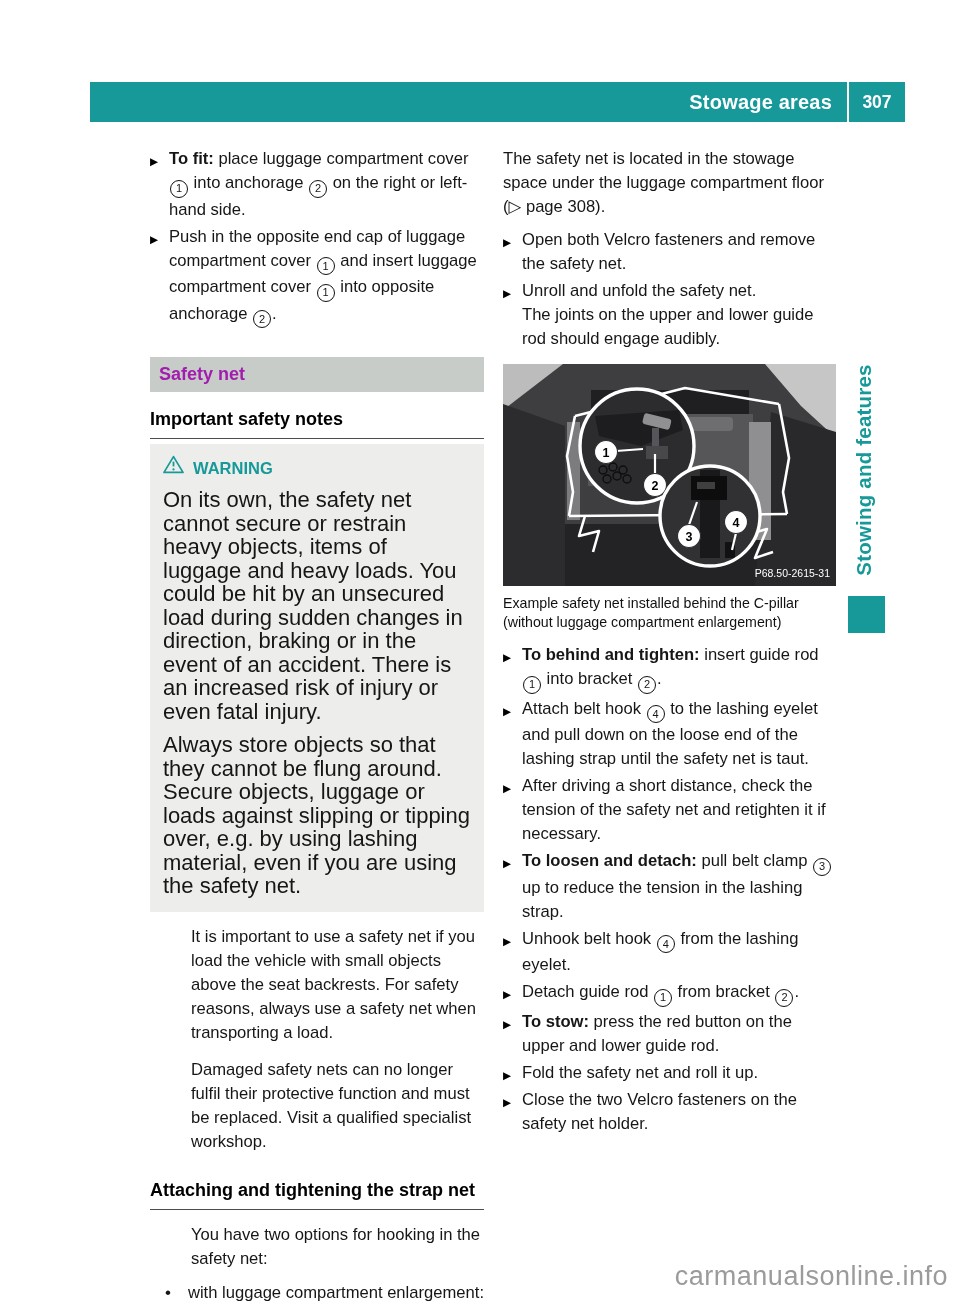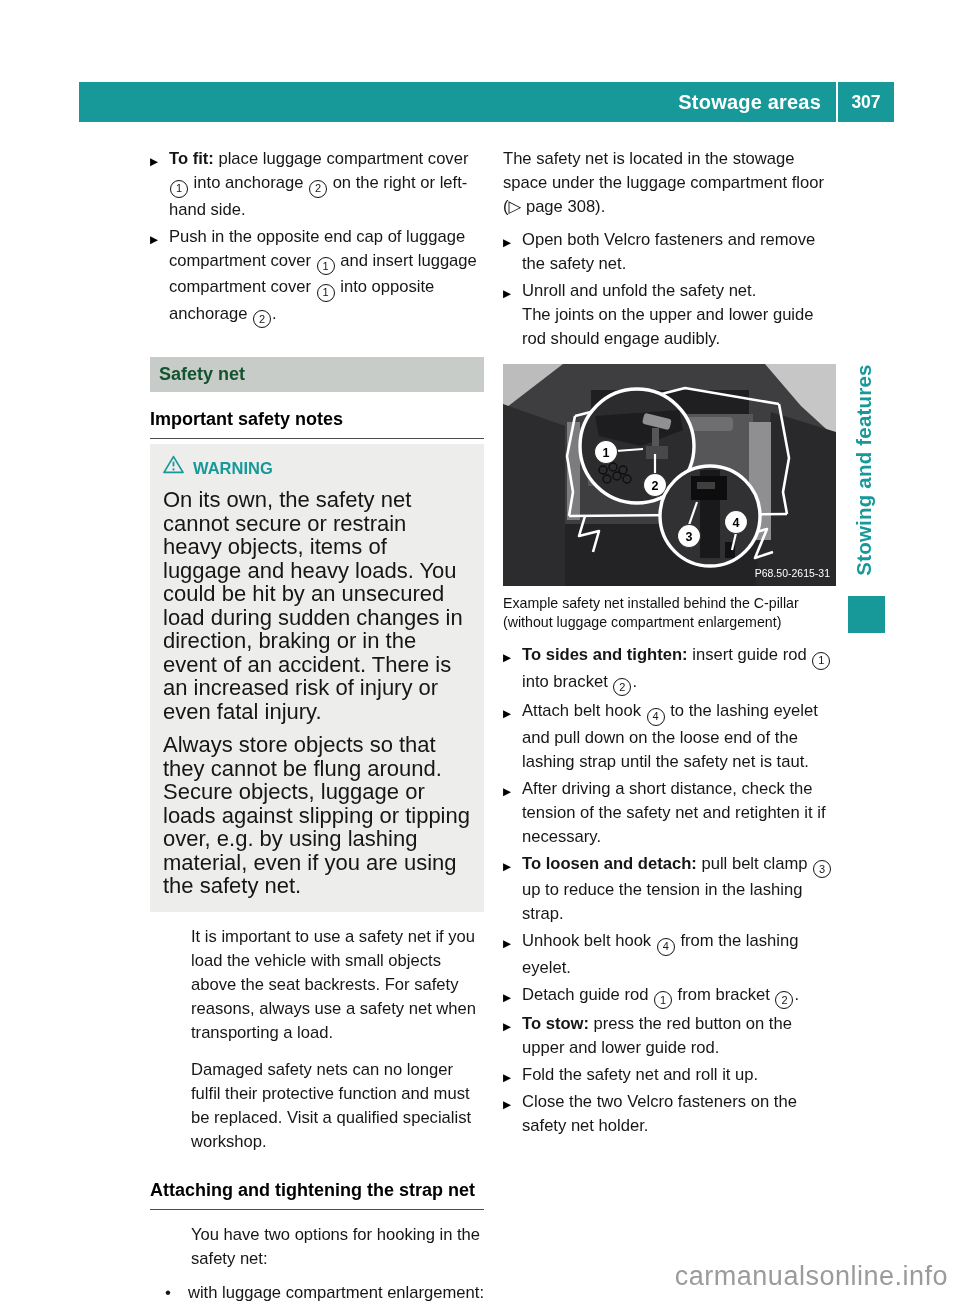--- a/index.html
+++ b/index.html
@@ -16,7 +16,7 @@
   }
   
   .header-bar{
-    position:absolute;left:79px;top:82px;width:815px;height:40px;
+    position:absolute;left:90px;top:82px;width:815px;height:40px;
     background:var(--accent);display:flex;align-items:center;color:#fff;
   }
   .header-section{flex:1;text-align:right;font-weight:bold;font-size:20px;padding-right:15px;letter-spacing:.2px;}

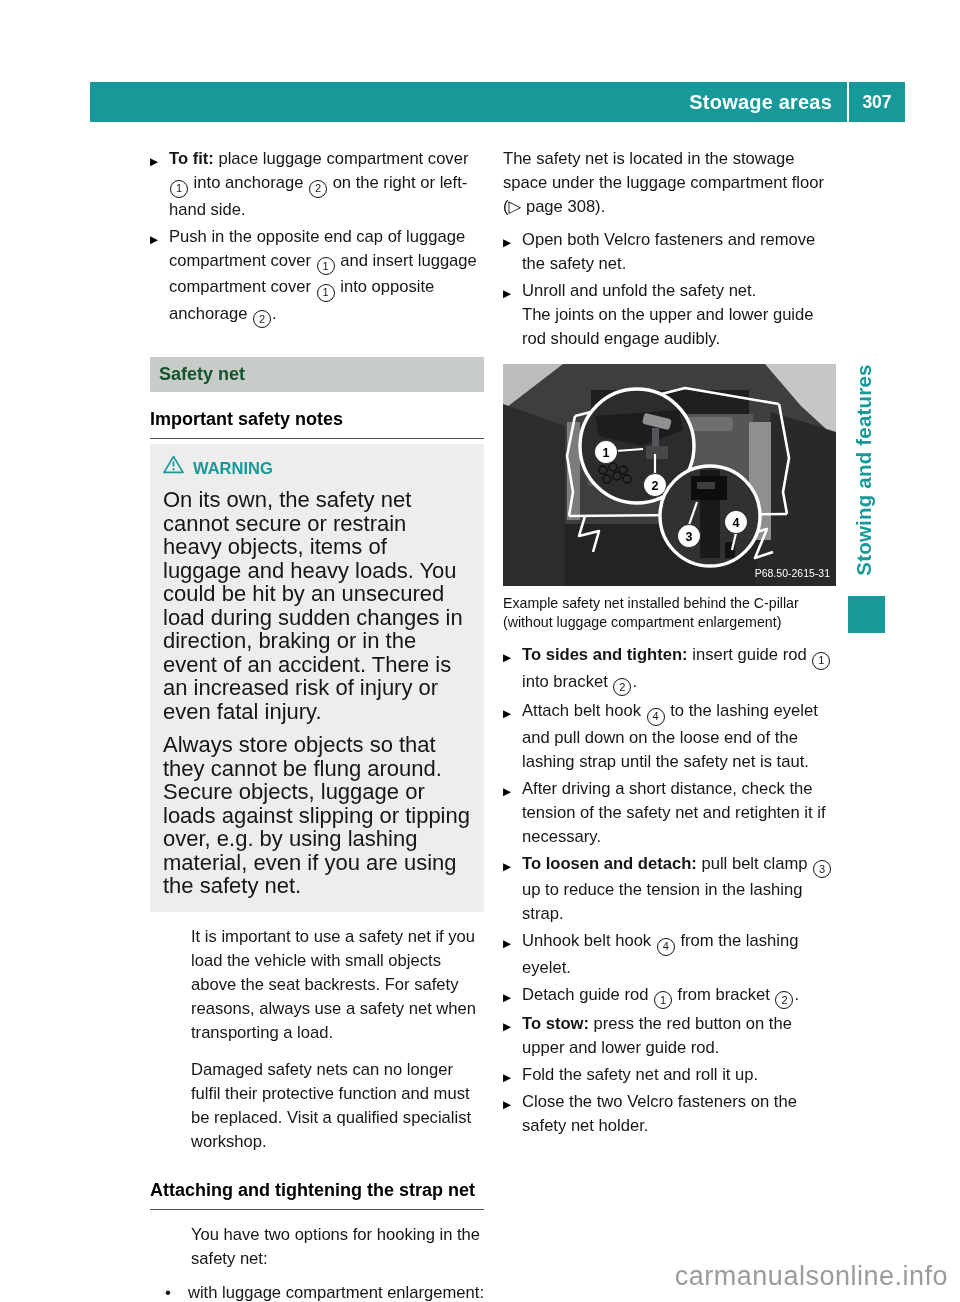--- a/index.html
+++ b/index.html
@@ -37,7 +37,7 @@
   }
   .section-heading{
     margin-top:29px;background:var(--heading_bg);
-    font-size:18px;font-weight:bold;padding:5px 9px 6px;color:#14532d;
+    font-size:18px;font-weight:bold;padding:5px 9px 6px;color:#a21caf;
   }
   .subheading{
     margin-top:15px;font-size:18px;font-weight:bold;color:#000;

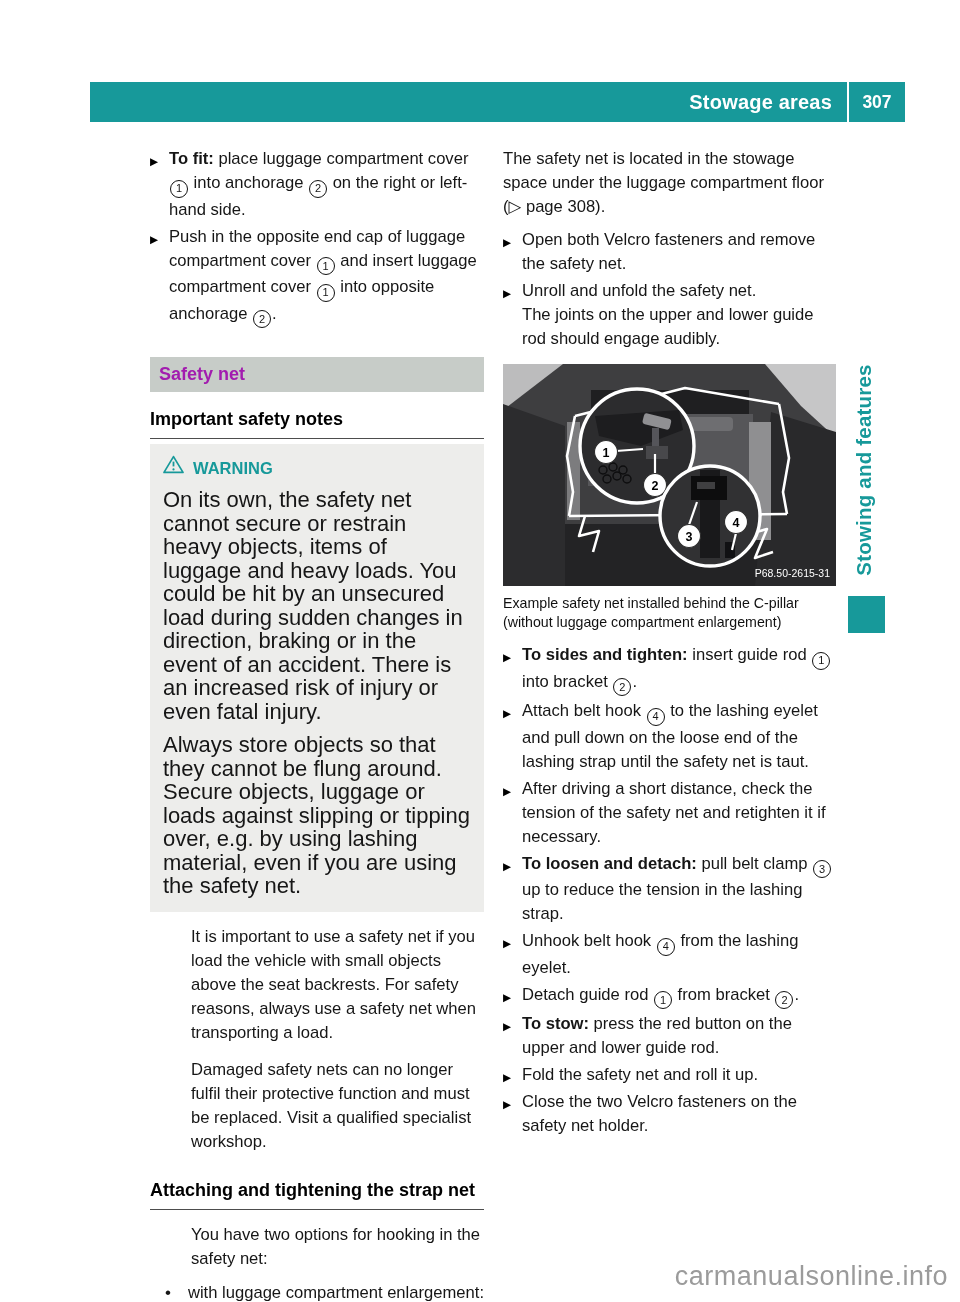--- a/index.html
+++ b/index.html
@@ -190,7 +190,7 @@
     <div class="caption">Example safety net installed behind the C-pillar (without luggage compartment enlargement)</div>
 
     <div class="steps-after-figure">
-      <div class="tri-item"><b>To sides and tighten:</b> insert guide rod <span class="circ">1</span> into bracket <span class="circ">2</span>.</div>
+      <div class="tri-item"><b>To behind and tighten:</b> insert guide rod <span class="circ">1</span> into bracket <span class="circ">2</span>.</div>
       <div class="tri-item">Attach belt hook <span class="circ">4</span> to the lashing eyelet and pull down on the loose end of the lashing strap until the safety net is taut.</div>
       <div class="tri-item">After driving a short distance, check the tension of the safety net and retighten it if necessary.</div>
       <div class="tri-item"><b>To loosen and detach:</b> pull belt clamp <span class="circ">3</span> up to reduce the tension in the lashing strap.</div>

